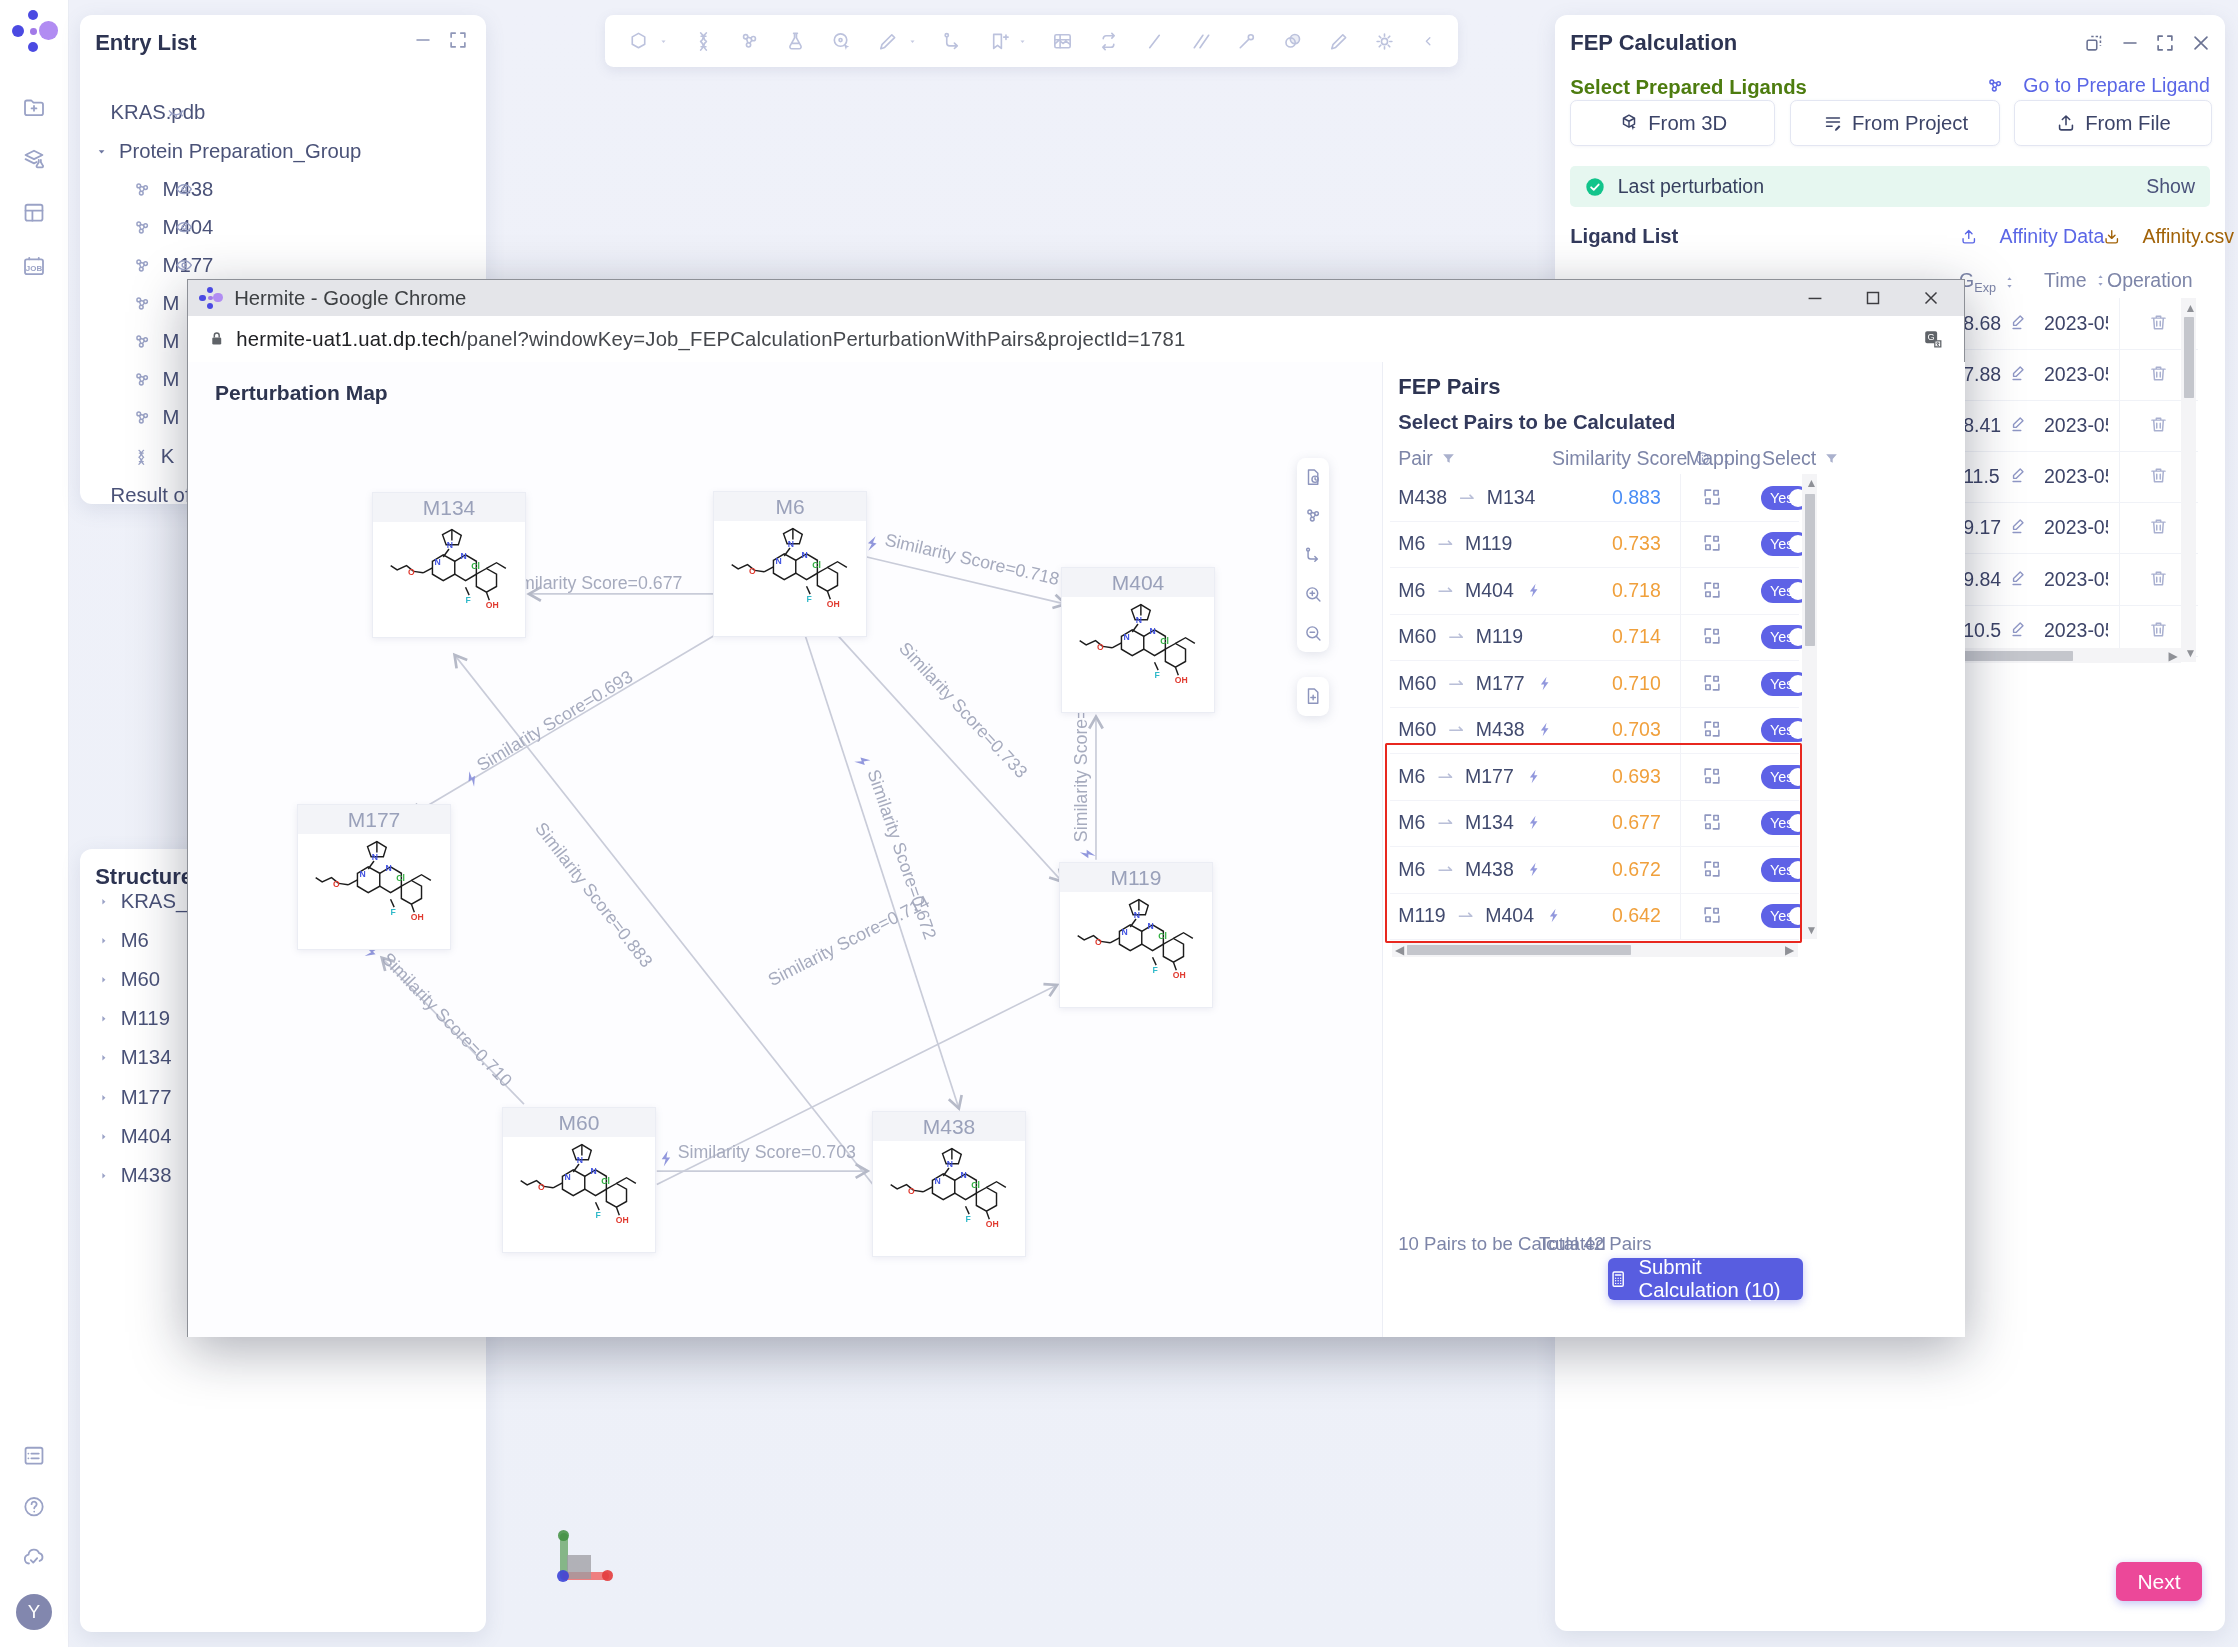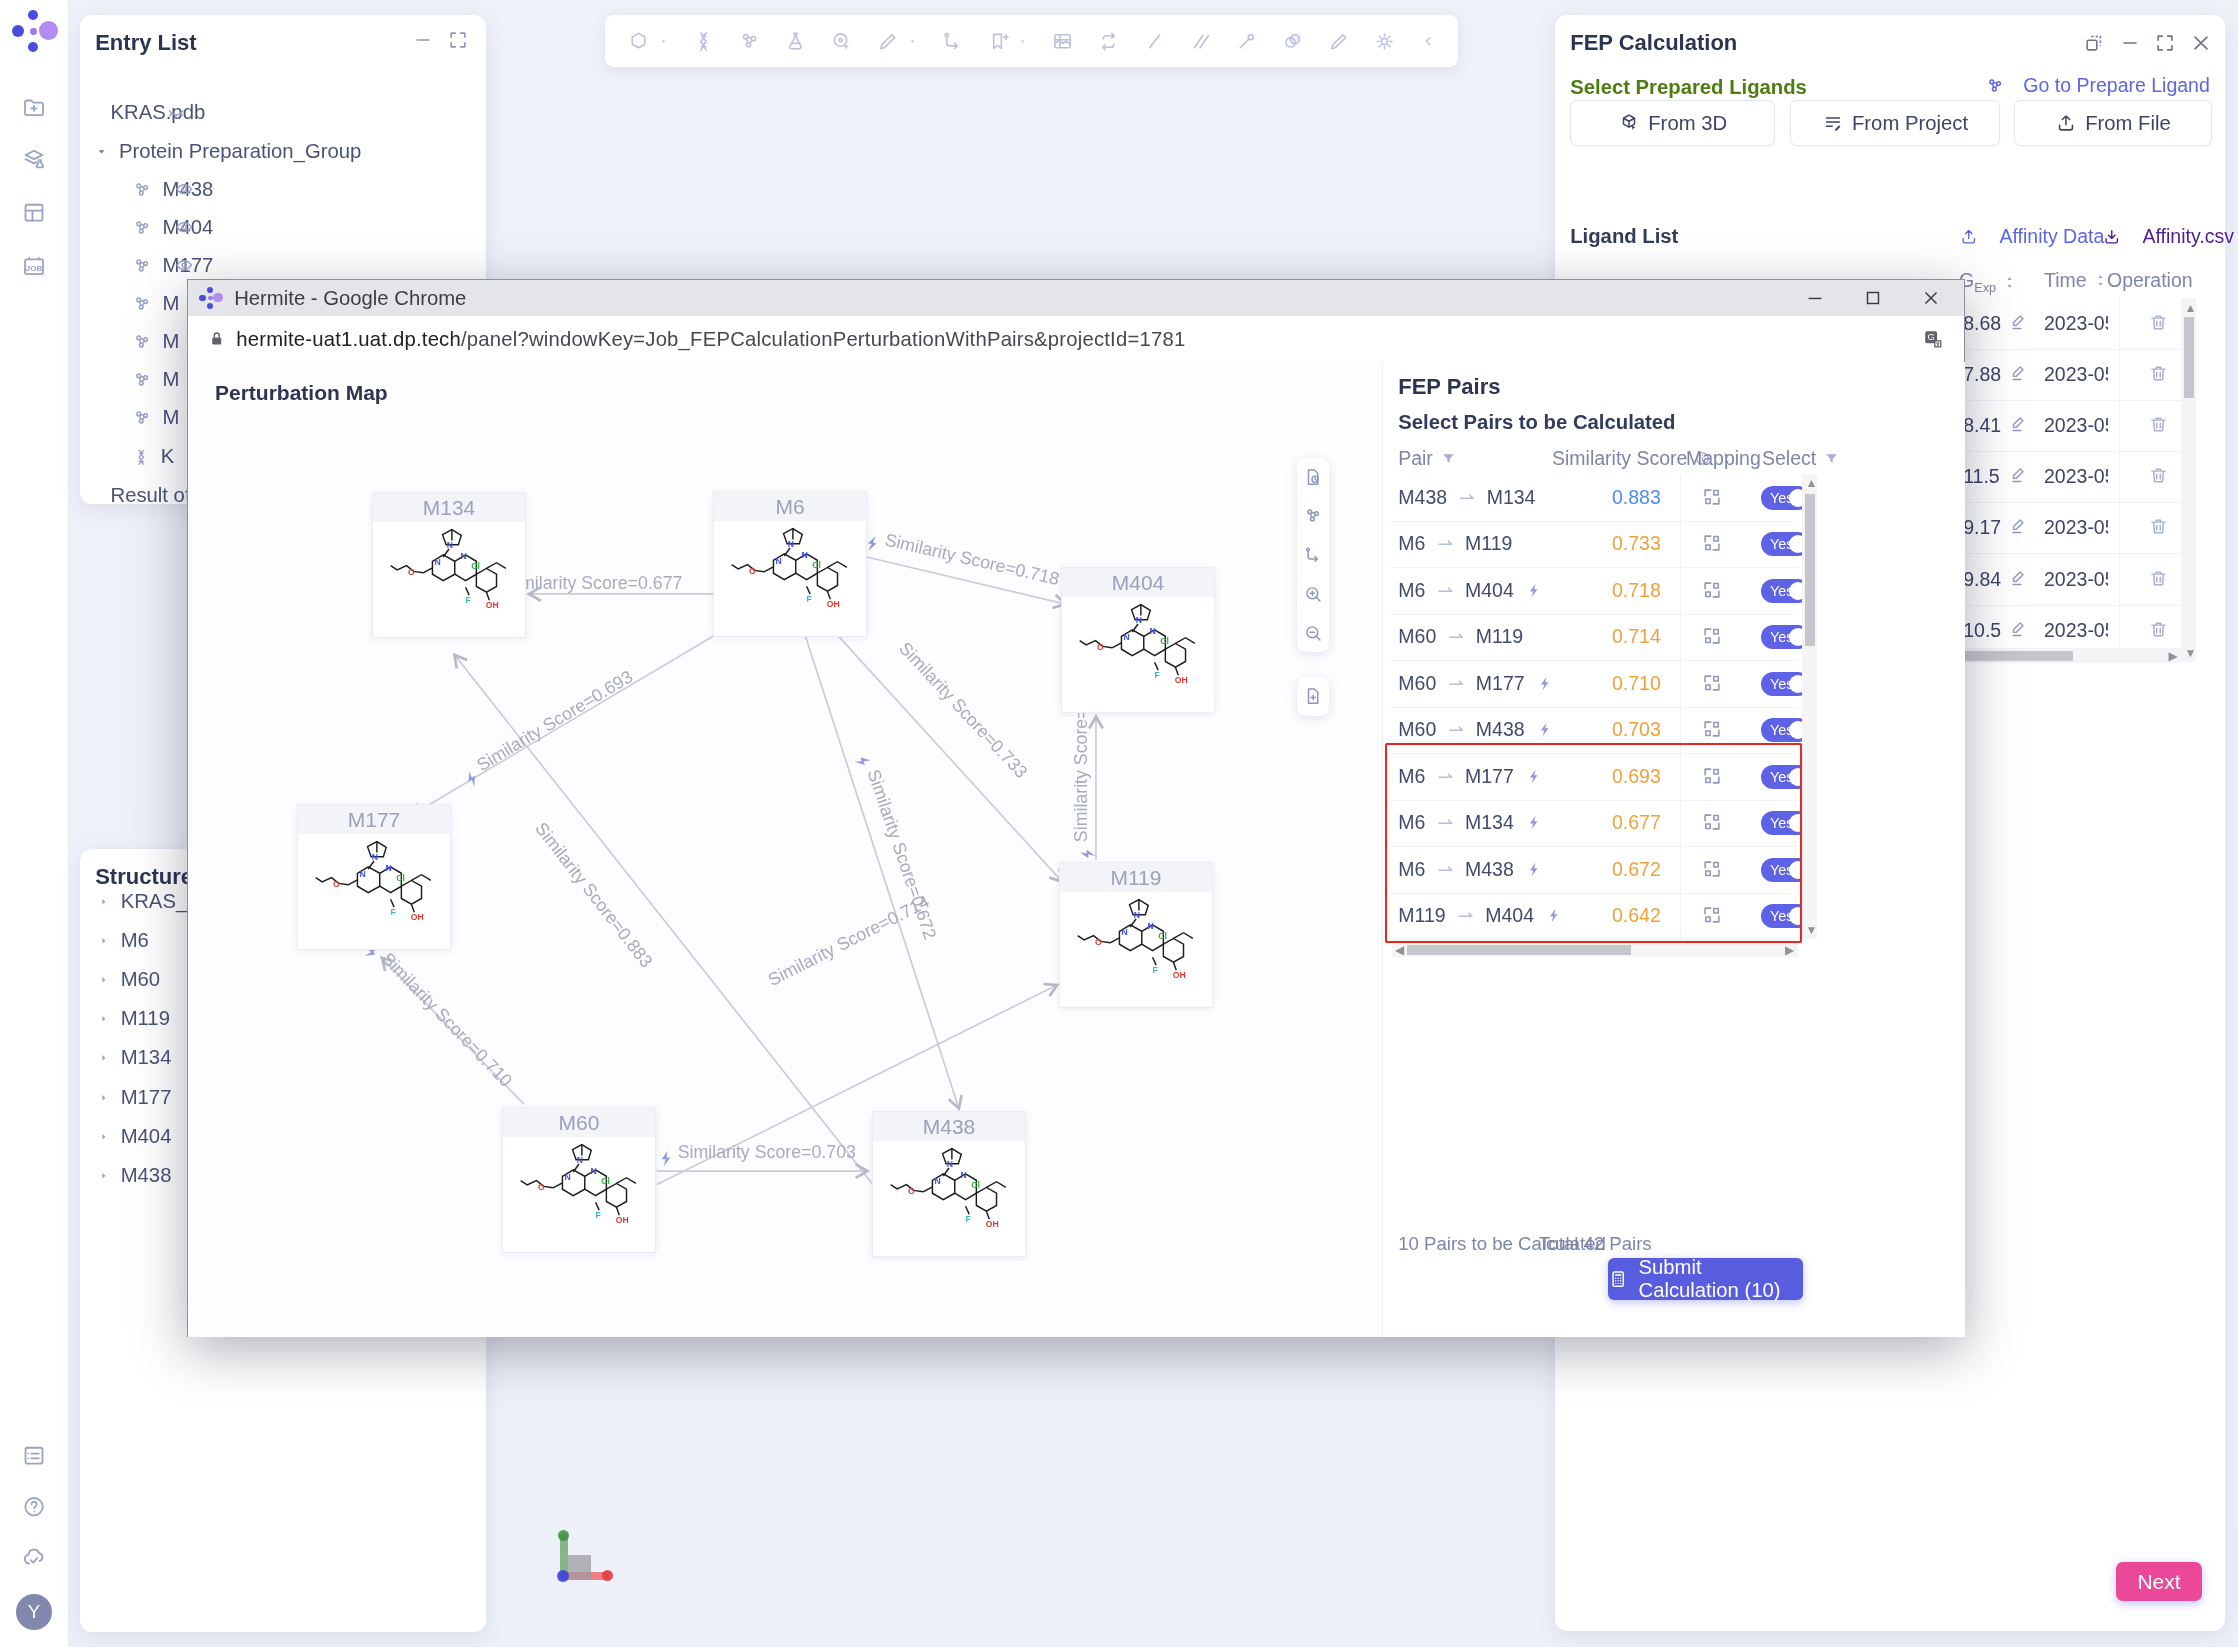--- a/index.html
+++ b/index.html
@@ -554,6 +554,16 @@
         </span>
       <span>From File</span>
     </div>
+    <div class="banner">
+      <span style="margin-left:13.5px;display:flex">
+        <svg class="ic" viewBox="0 0 24 24" width="22" height="22">
+            <circle cx="12" cy="12" r="9.5" fill="#12c48b"></circle>
+            <path d="M7.8 12.3l2.8 2.8 5.4-5.8" fill="none" stroke="#fff" stroke-width="2" stroke-linecap="round" stroke-linejoin="round"></path>
+          </svg>
+      </span>
+      <span class="txt">Last perturbation</span>
+      <span class="show">Show</span>
+    </div>
     <div class="fc-liglist">Ligand List</div>
     <div class="fc-aff" style="left:404px;">
       <span>

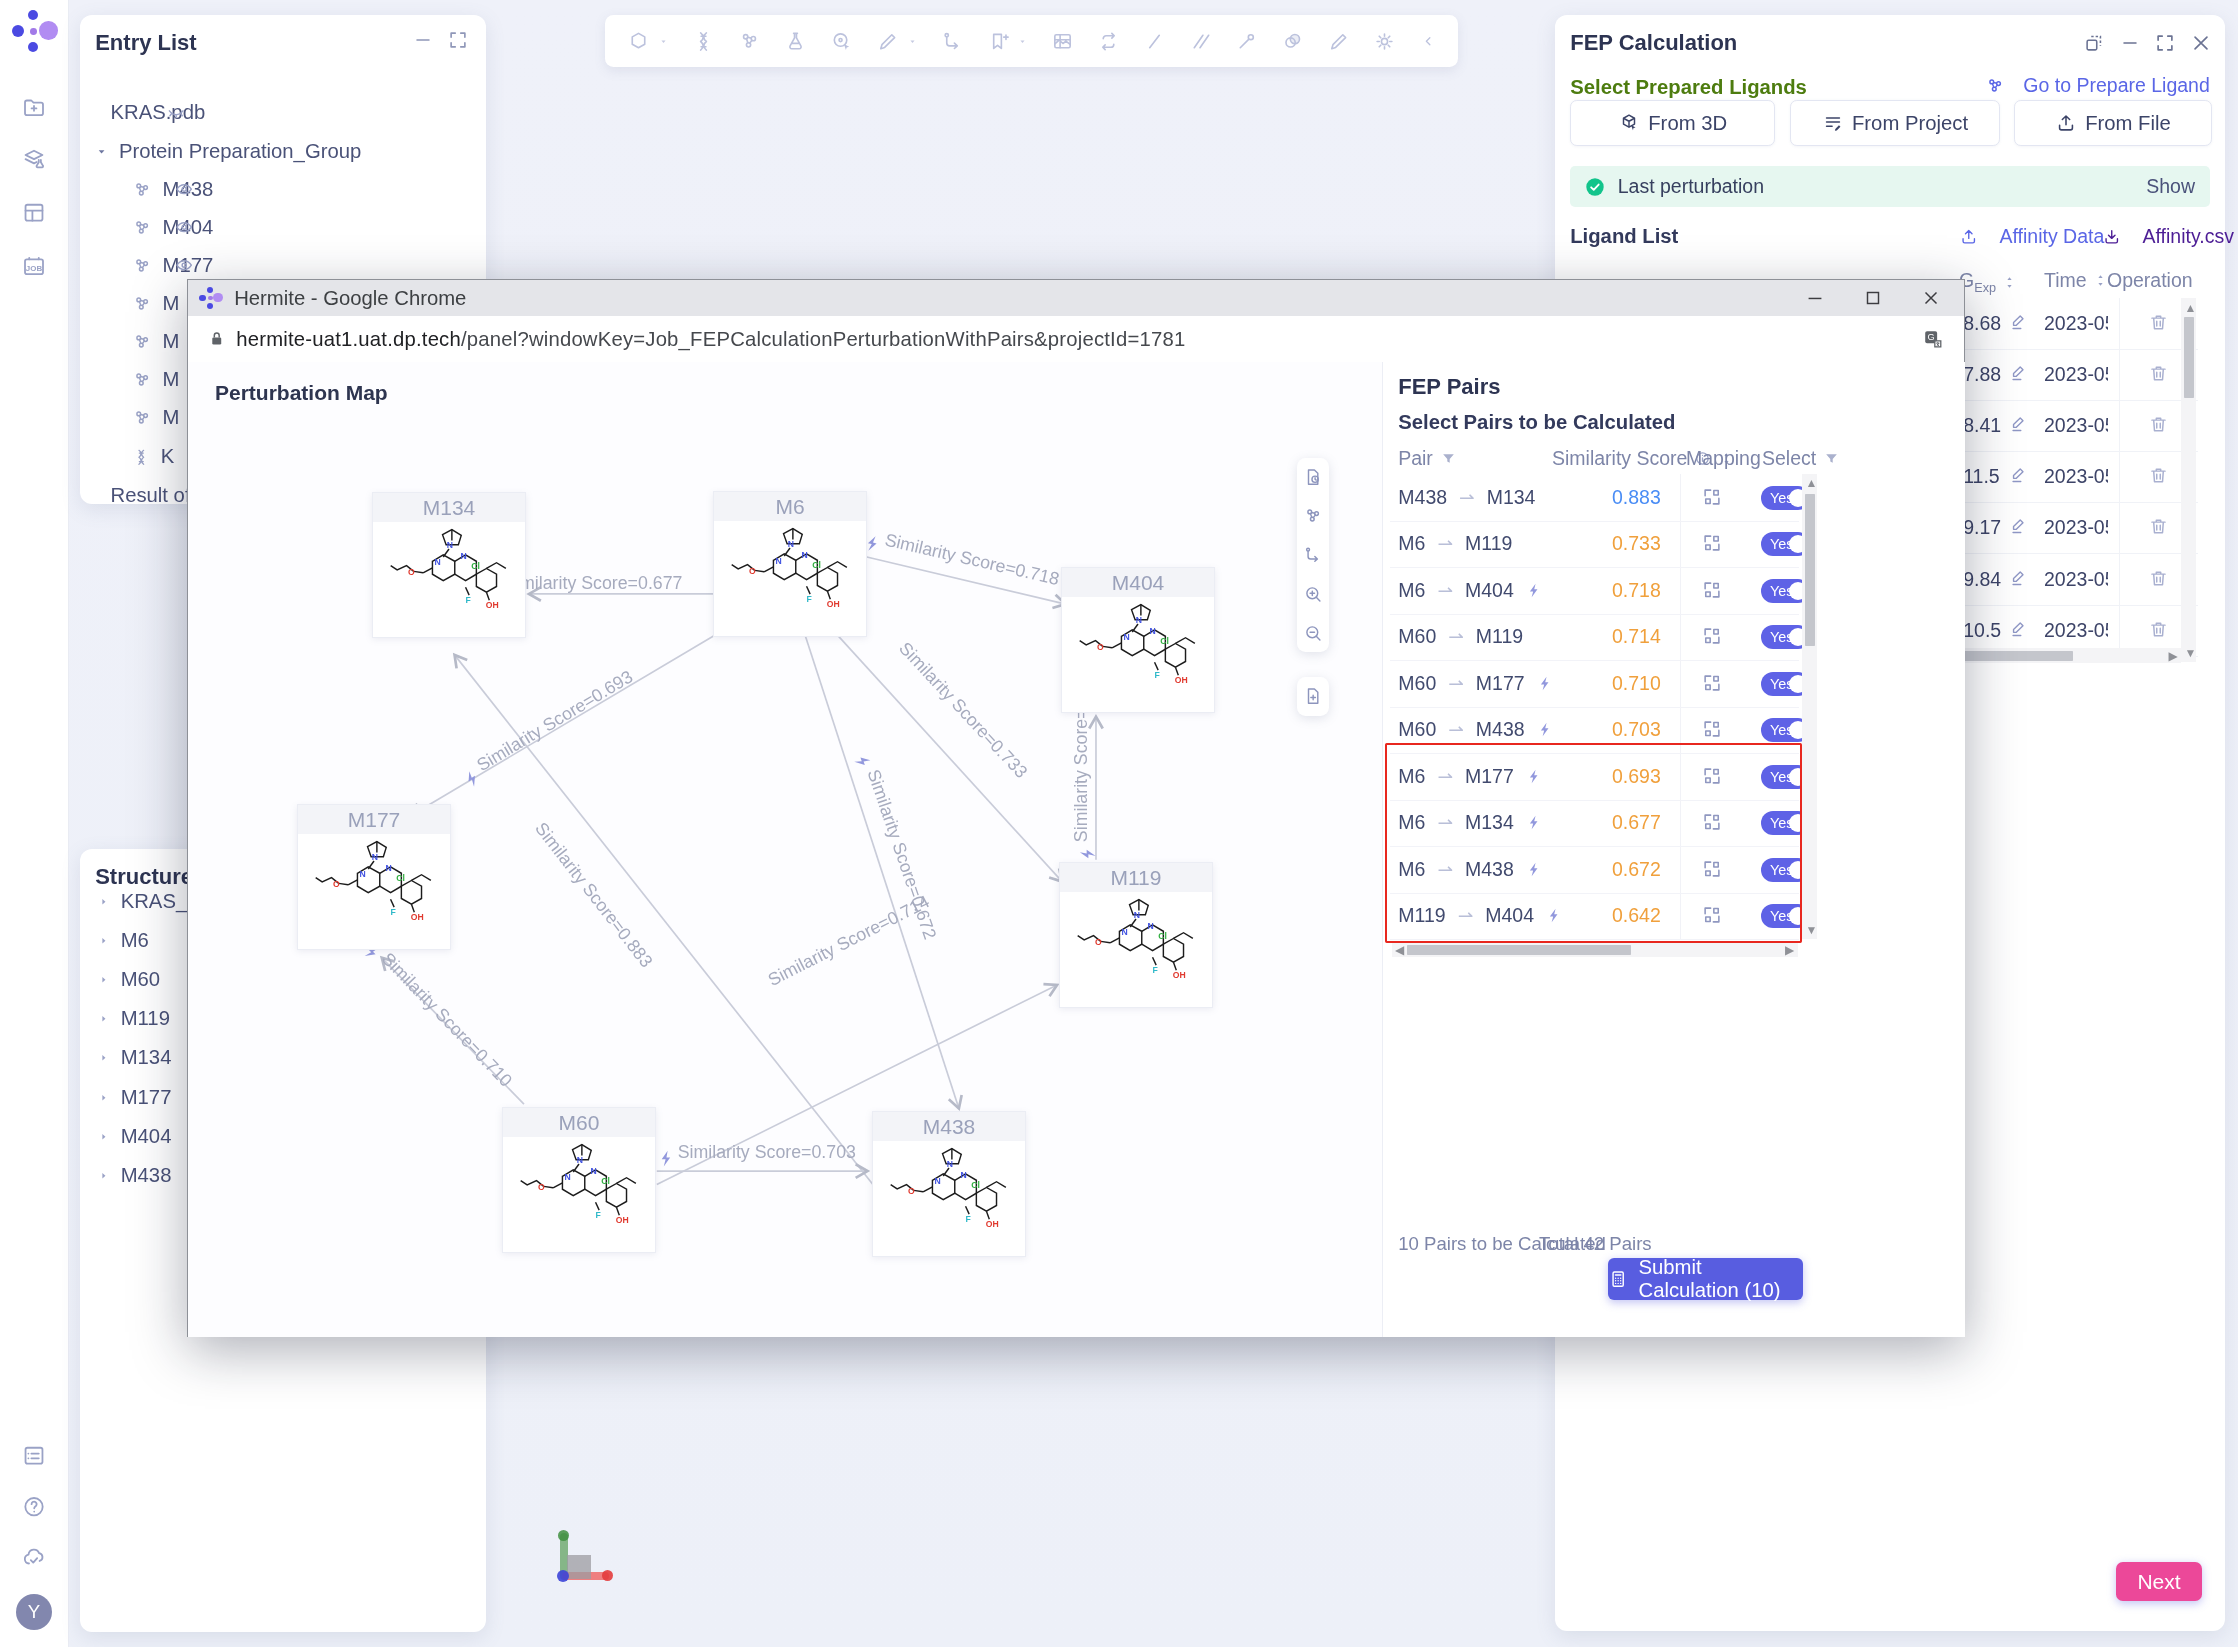--- a/index.html
+++ b/index.html
@@ -573,7 +573,7 @@
         </span>
       <span>Affinity Data</span>
     </div>
-    <div class="fc-aff" style="left:547px;color:#4c1d95">
+    <div class="fc-aff" style="left:547px;color:#a16207">
       <span>
           <svg class="ic" viewBox="0 0 24 24" width="19.5" height="19.5" fill="none" stroke="currentColor" stroke-width="1.7" stroke-linecap="round" stroke-linejoin="round">
             <path d="M5 14.5v3a2 2 0 002 2h10a2 2 0 002-2v-3M12 4.5V14M8 10.2l4 3.8 4-3.8"></path>

